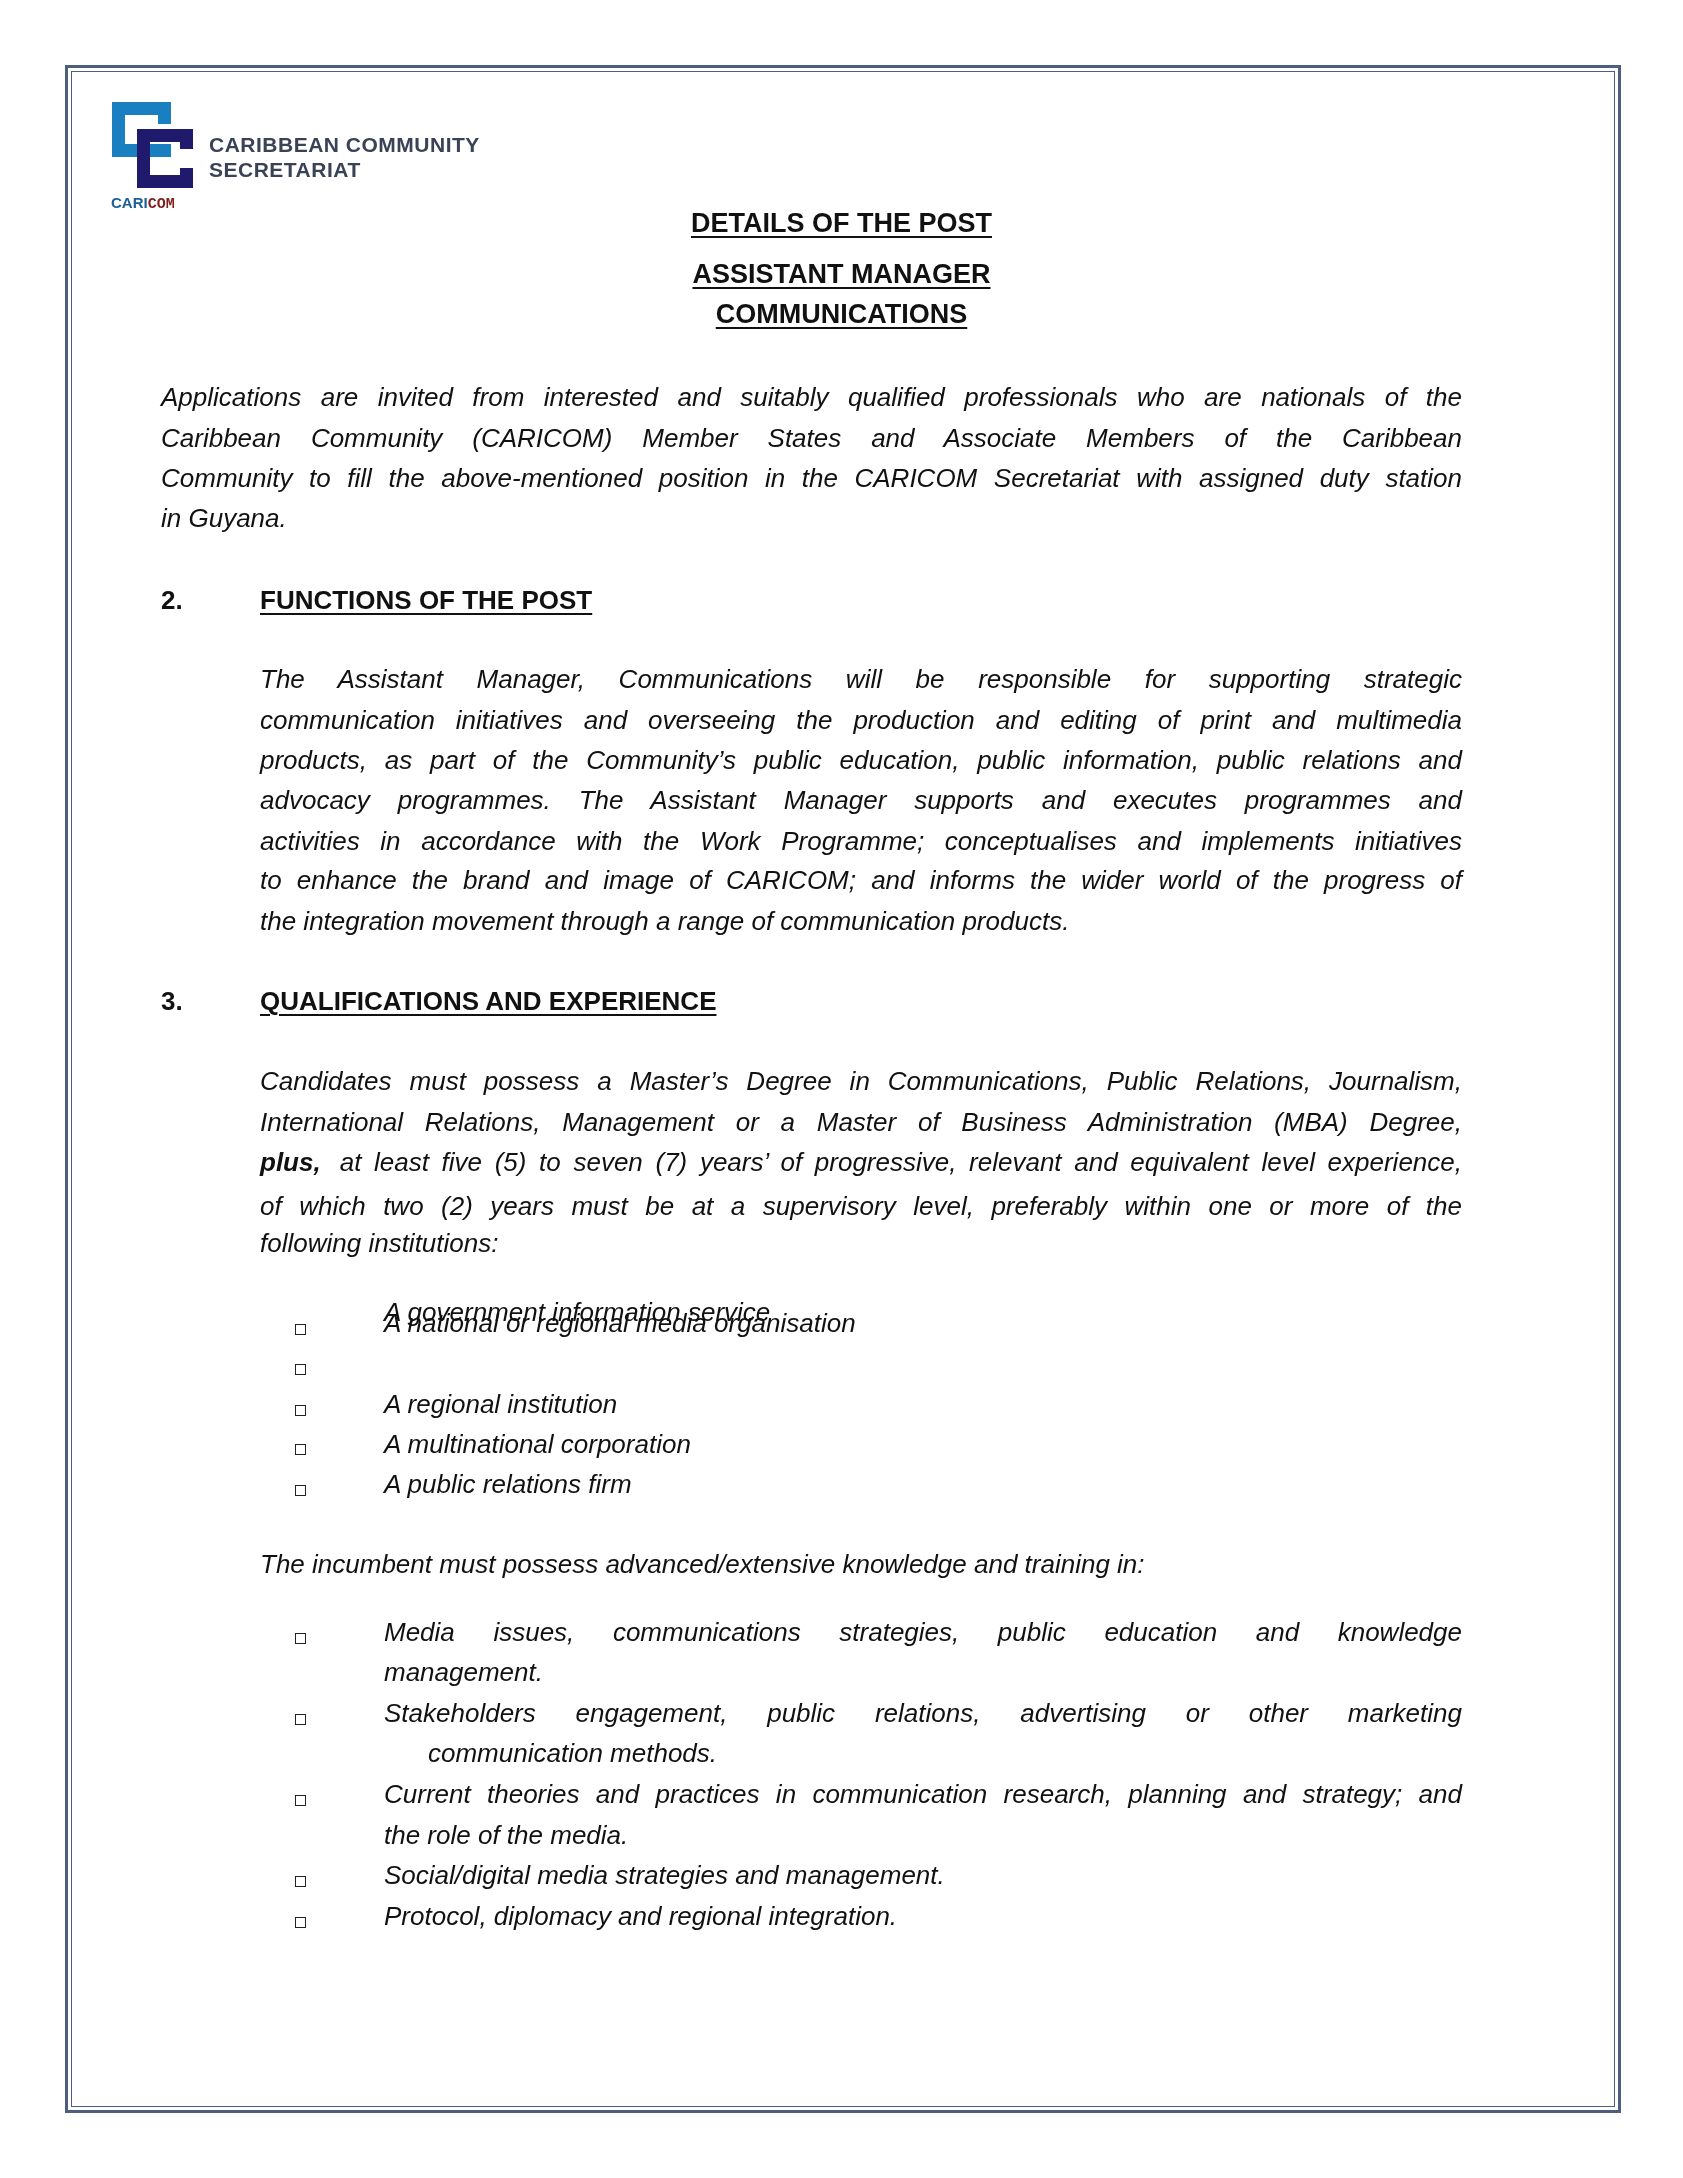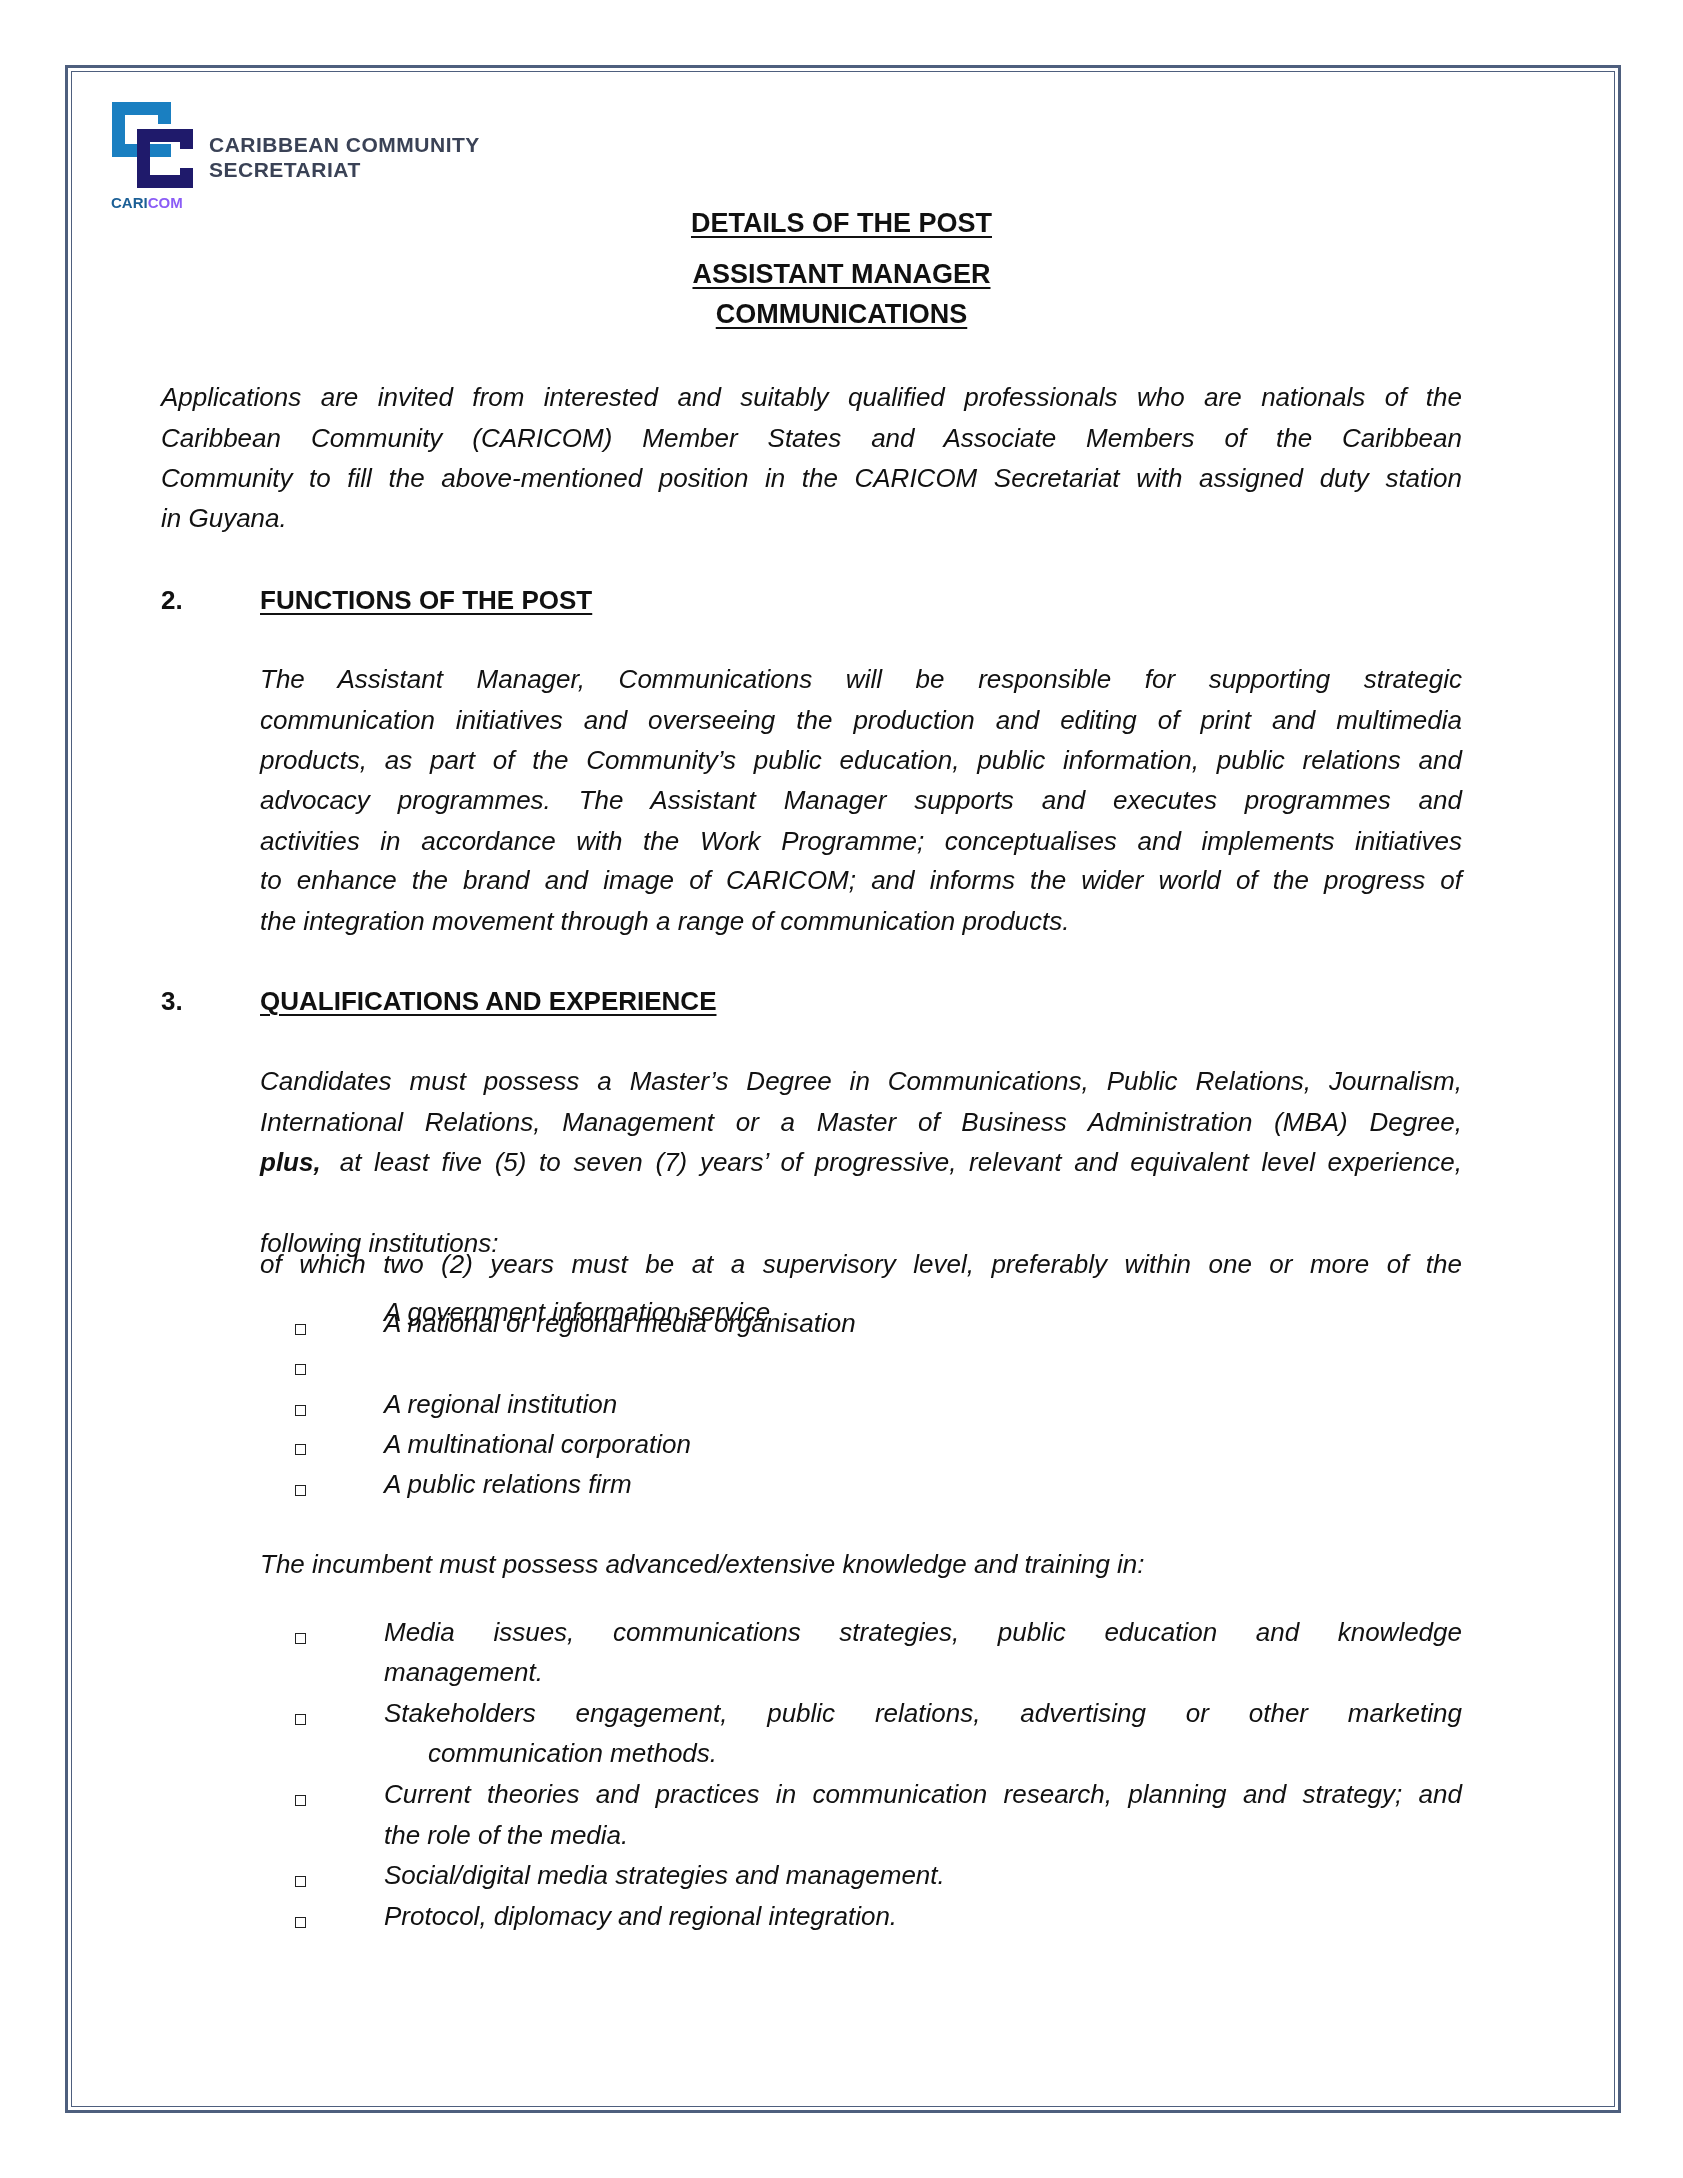--- a/index.html
+++ b/index.html
@@ -19,7 +19,7 @@
   .logo .c-light-end { position:absolute; left:54px; top:5px; width:13px; height:22px; background:#1a7fc1; }
   .logo .caricom { position:absolute; left:7px; top:97px; font-size:15px; font-weight:bold;
                    letter-spacing:0px; color:#1b5f96; }
-  .logo .caricom b { color:#8b5cf6; }
+  .logo .caricom b { color:#7f1d1d;font-family:Liberation Mono, monospace; }
   .logo .org { position:absolute; left:105px; top:35px; font-size:21px; font-weight:bold;
                color:#3a4256; line-height:25px; letter-spacing:0.5px; }
   .title { position:absolute; left:0; width:1683px; text-align:center; font-weight:bold;

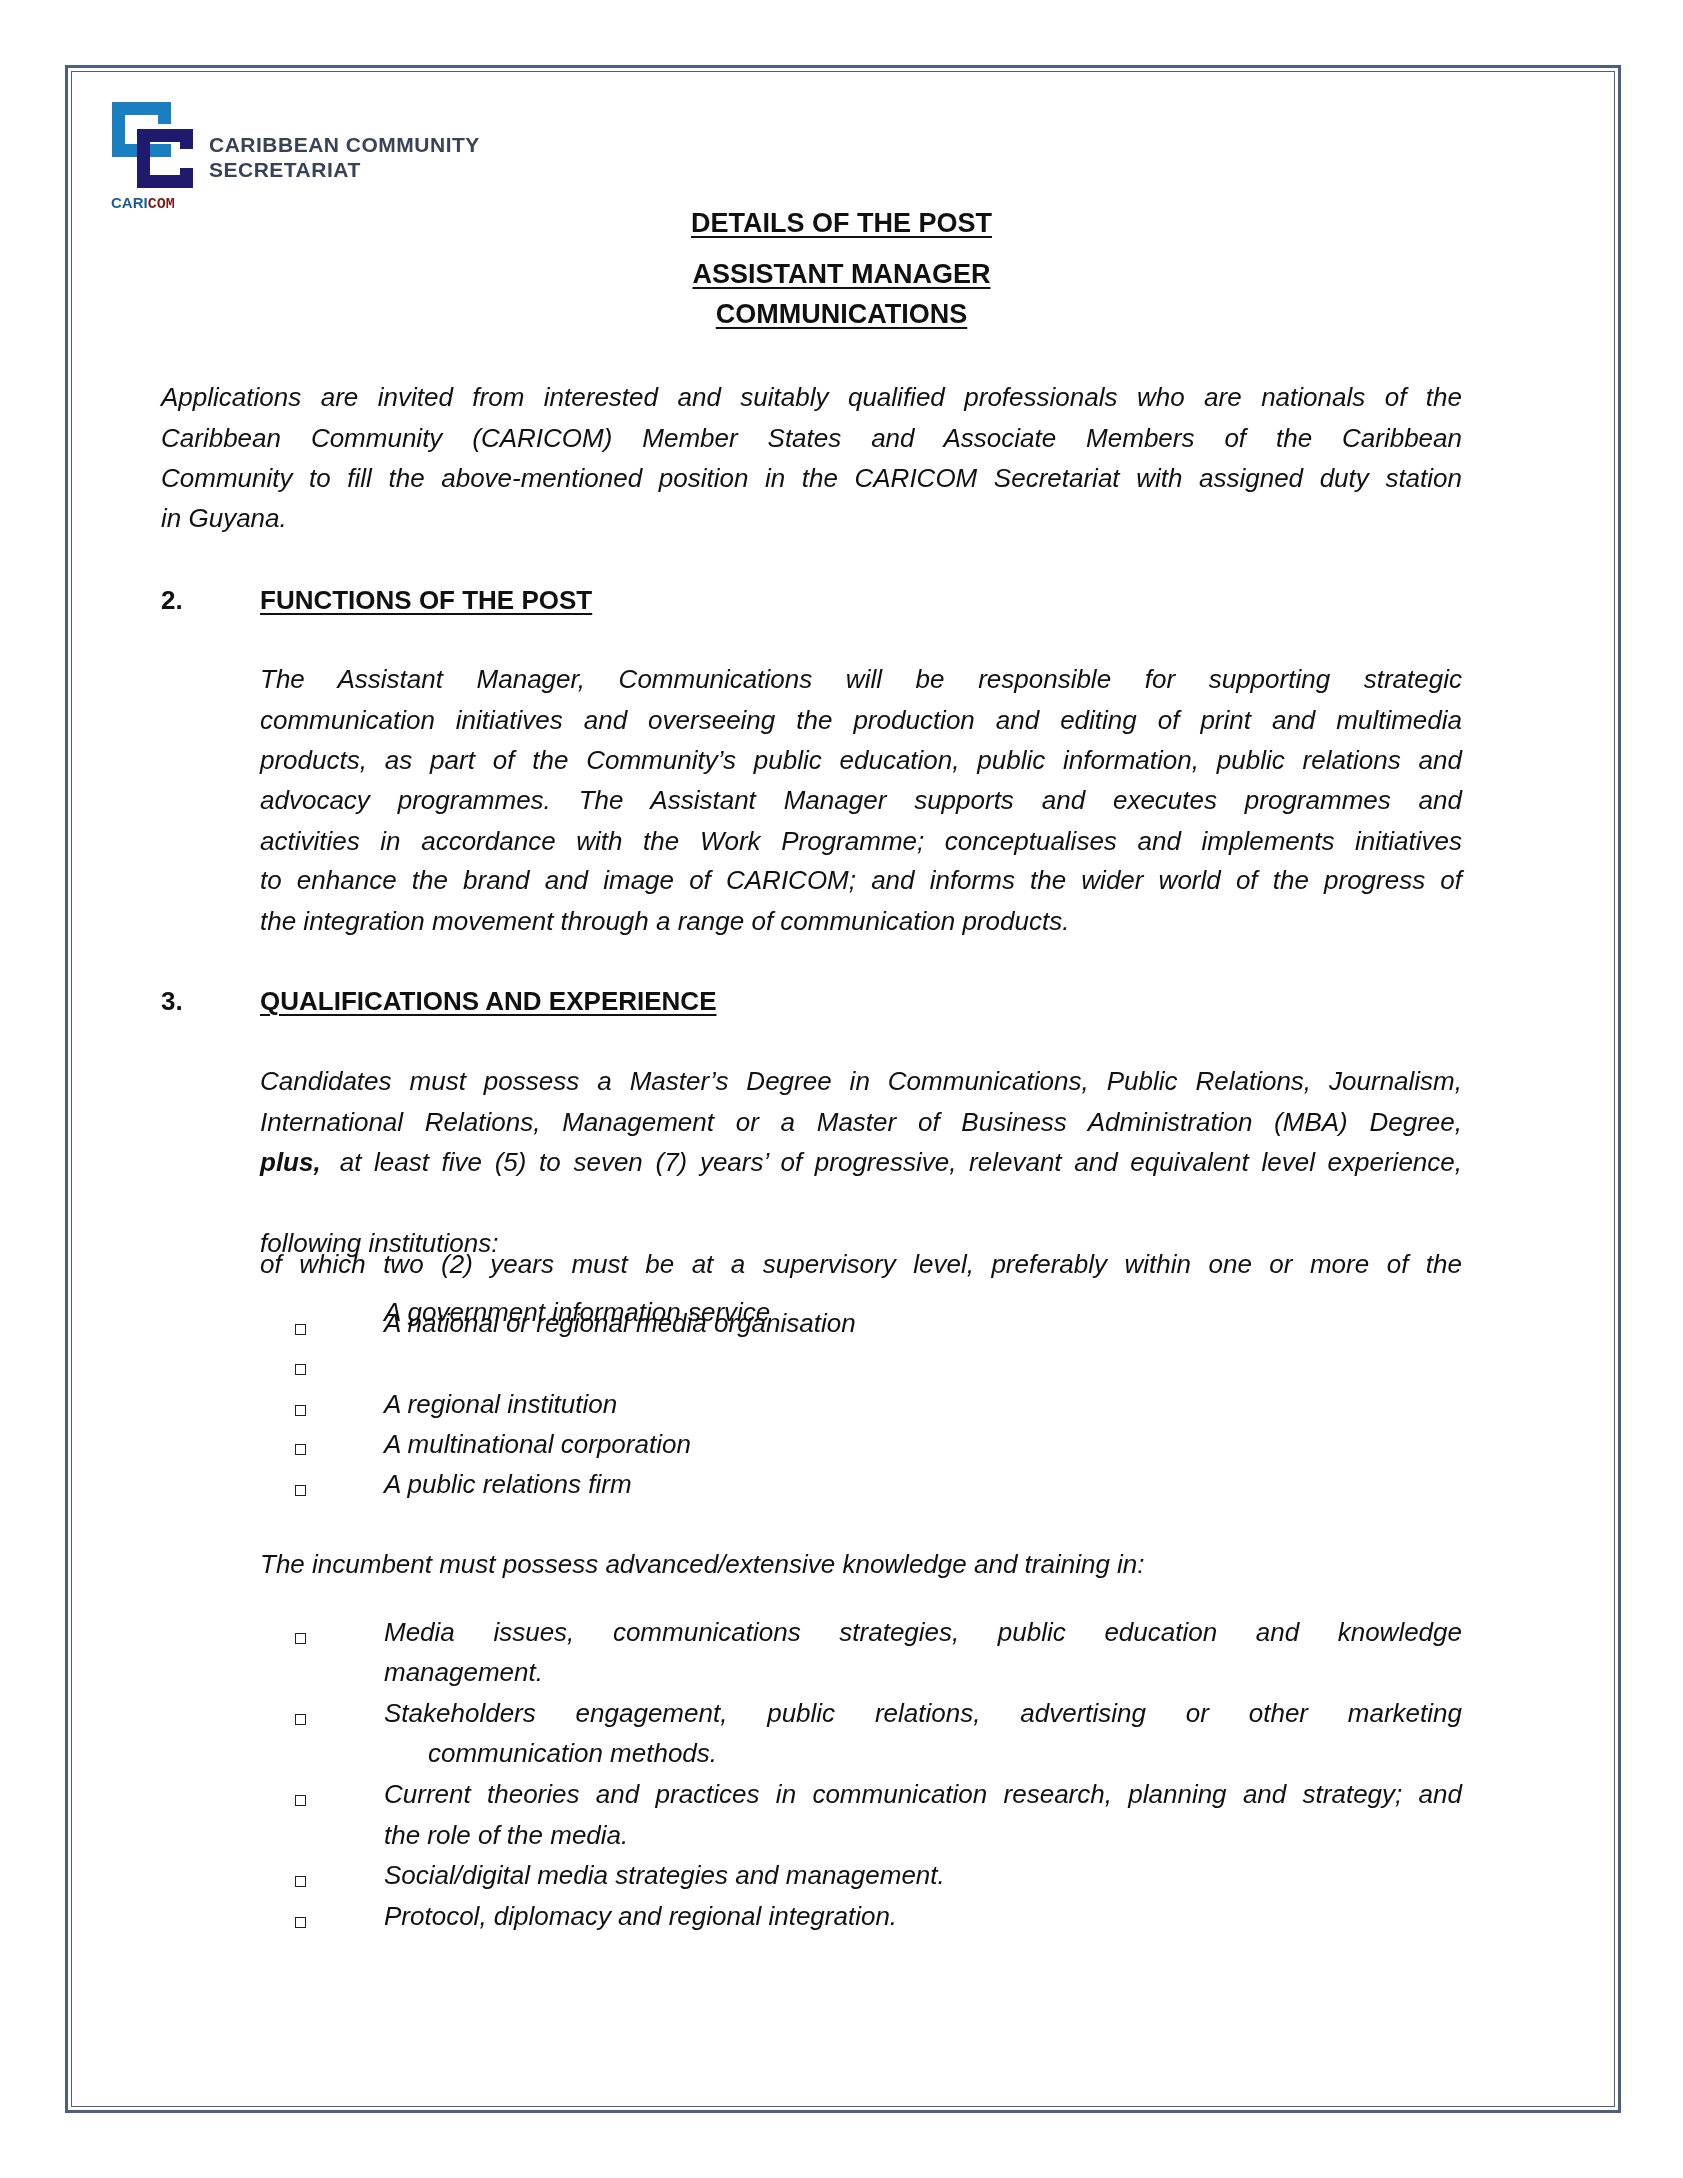--- a/index.html
+++ b/index.html
@@ -81,7 +81,7 @@
   <b class="bold">plus,</b>
   <span class="just" style="flex:1;">at least five (5) to seven (7) years’ of progressive, relevant and equivalent level experience,</span>
 </div>
-<div class="line just" style="left:260px; width:1202px; top:1248px;">of which two (2) years must be at a supervisory level, preferably within one or more of the</div>
+<div class="line just" style="left:260px; width:1202px; top:1190px;">of which two (2) years must be at a supervisory level, preferably within one or more of the</div>
 <div class="line" style="left:260px; top:1227px;">following institutions:</div>
 
 <div>

